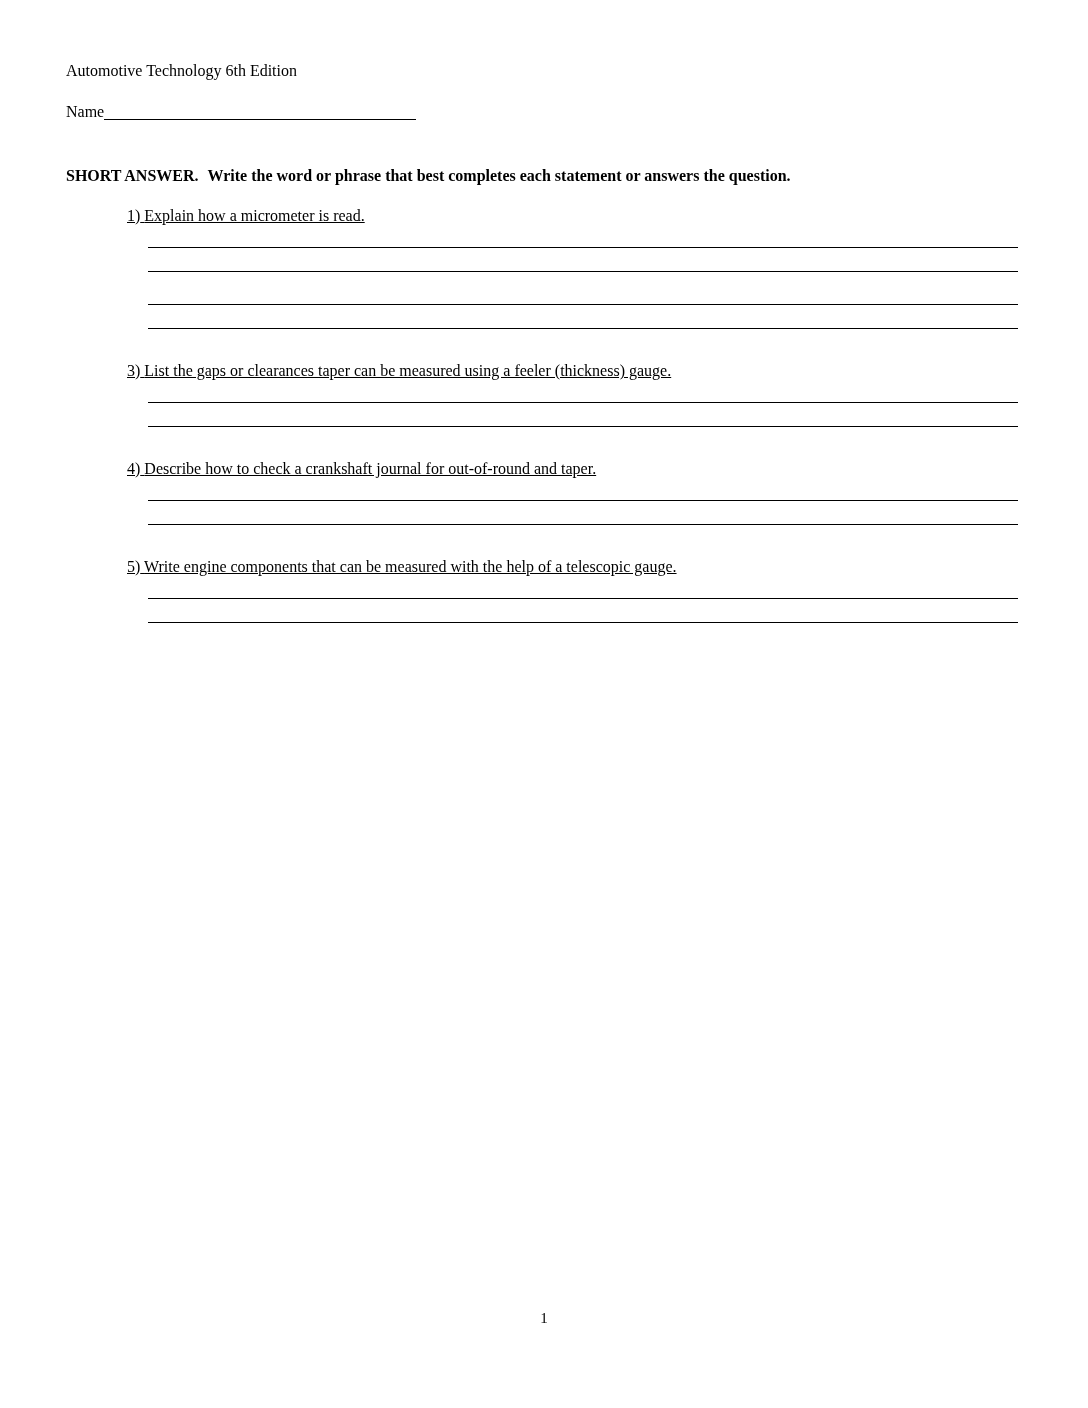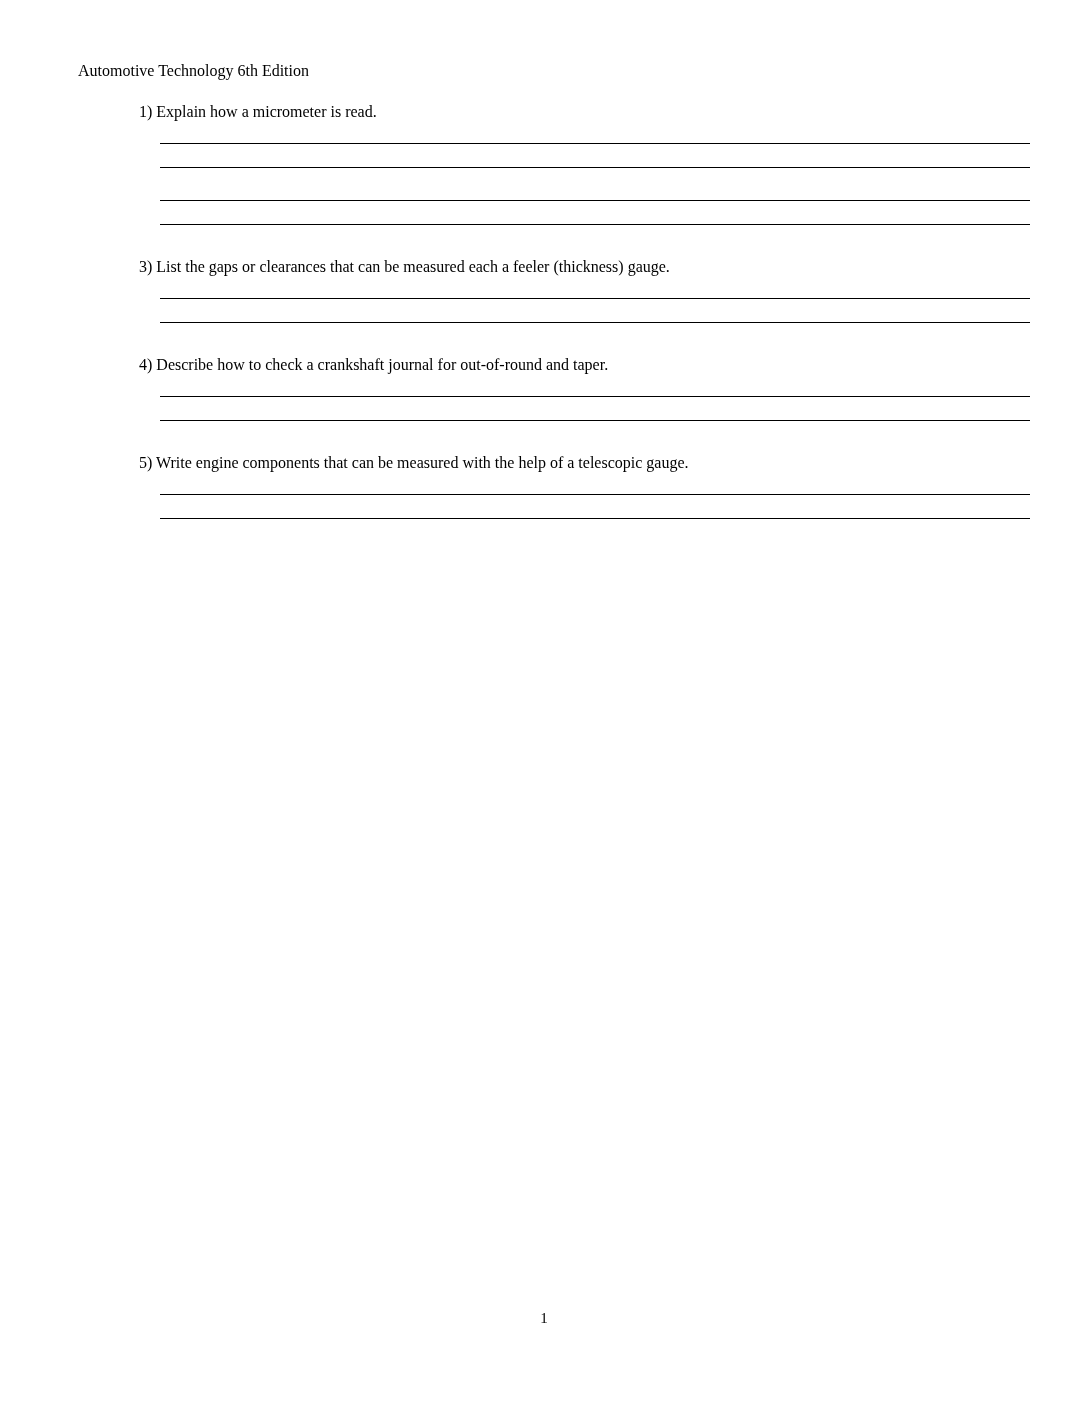--- a/index.html
+++ b/index.html
@@ -20,7 +20,6 @@
   }
   .content {
     padding: 60px 52px 0 66px;
-    margin-left: 12px;
   }
   .doc-title, .doc-subtitle {
     line-height: 22px;

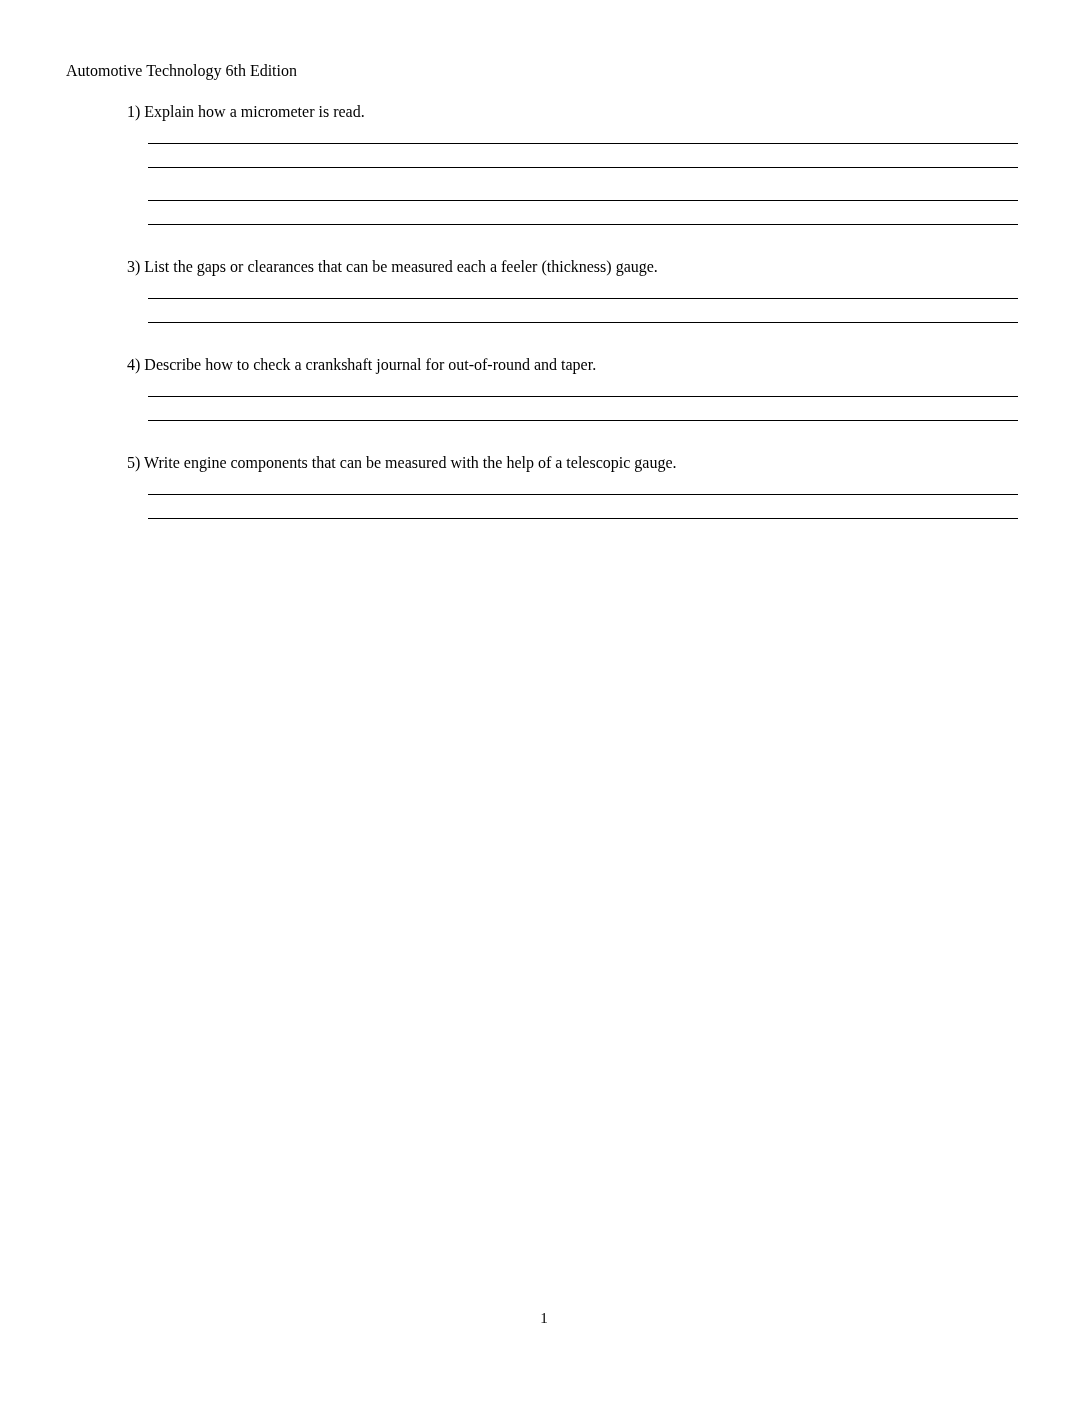--- a/index.html
+++ b/index.html
@@ -82,6 +82,9 @@
 
     <div class="doc-title">Automotive Technology 6th Edition</div>
 
+    <div class="name-row">
+      <span>Name</span><span class="name-line"></span>
+    </div>
 
 
     <div class="question first">

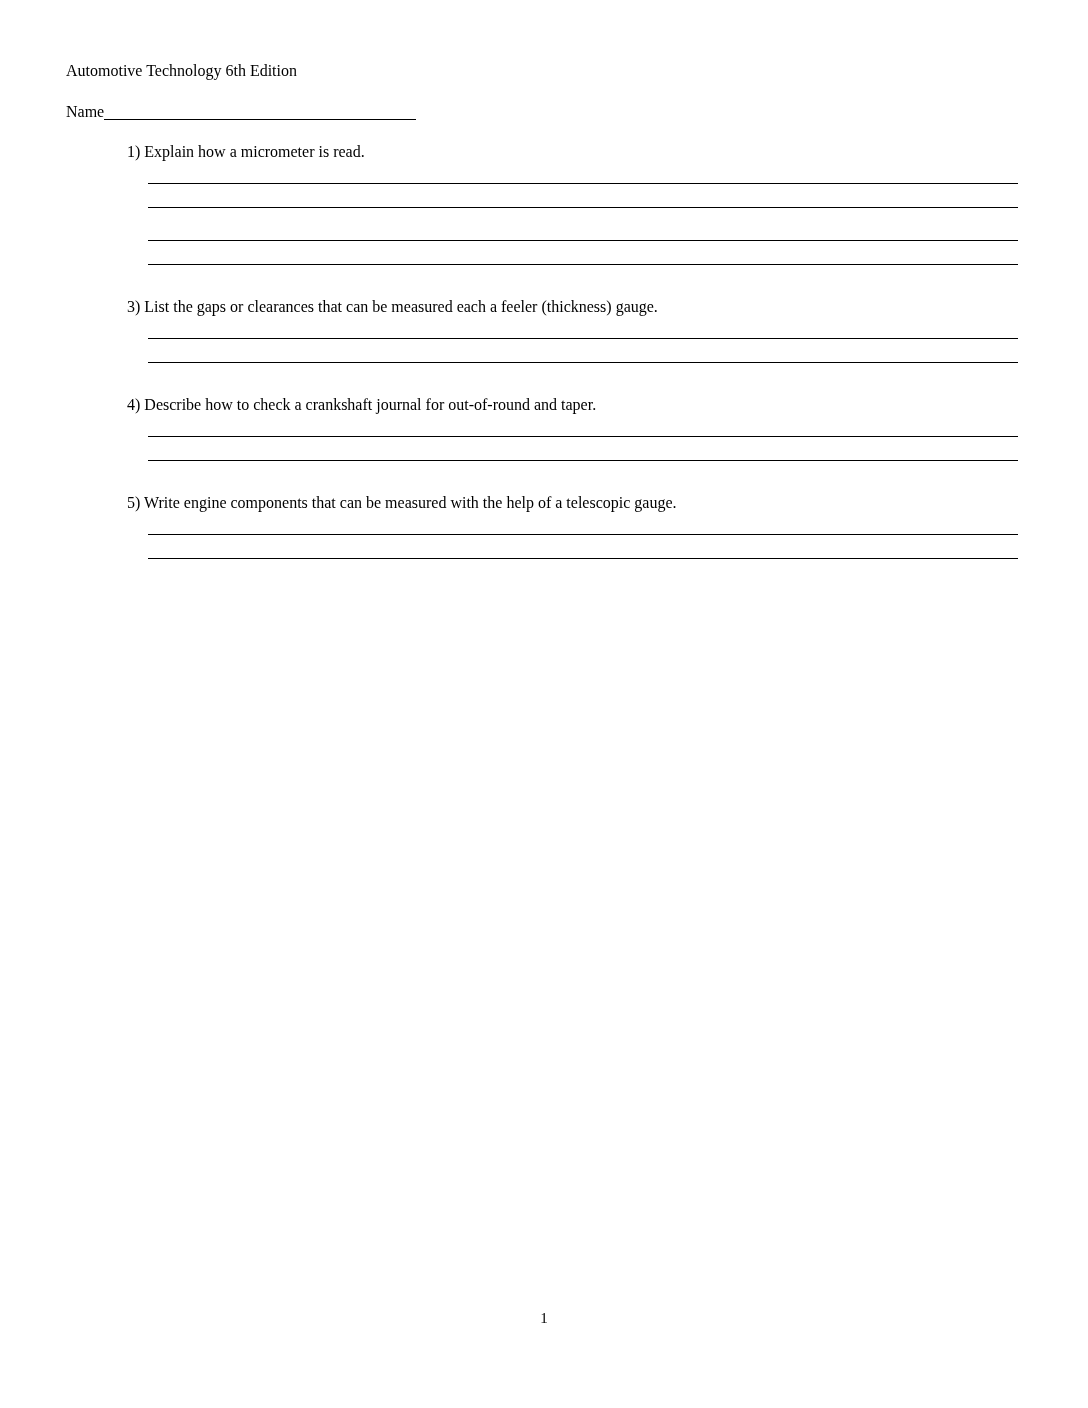--- a/index.html
+++ b/index.html
@@ -86,6 +86,9 @@
       <span>Name</span><span class="name-line"></span>
     </div>
 
+    <p class="section-heading">
+      <span>SHORT ANSWER.</span><span class="instr">Write the word or phrase that best completes each statement or answers the question.</span>
+    </p>
 
     <div class="question first">
       <p class="q-text"><span>1)</span> <span>Explain how a micrometer is read.</span></p>

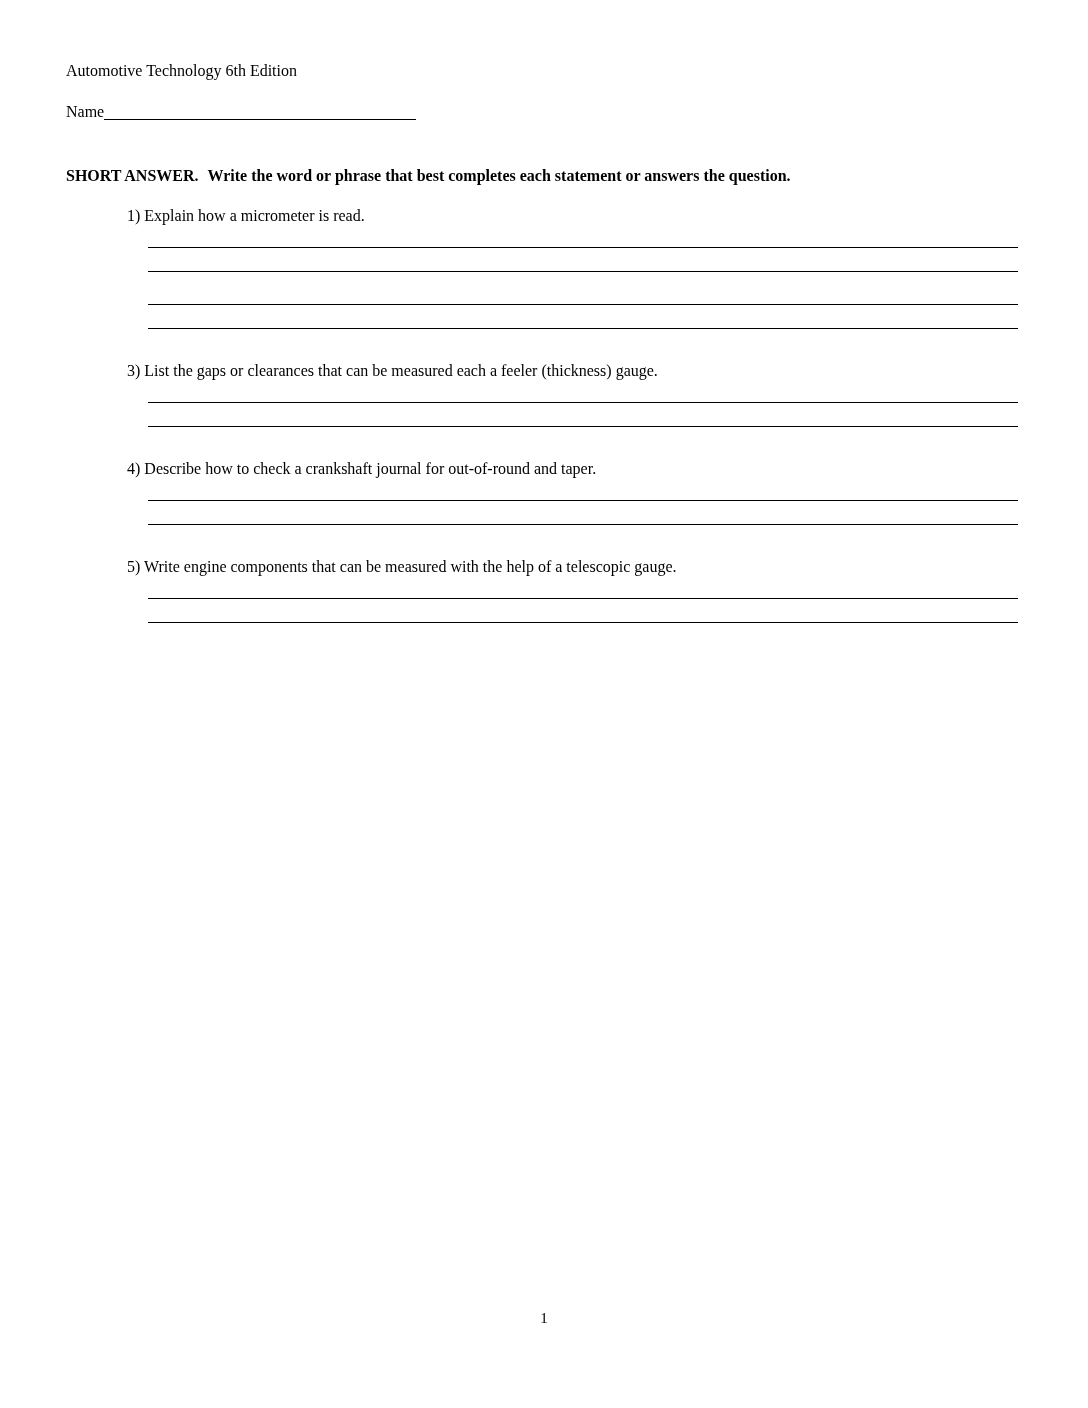--- a/index.html
+++ b/index.html
@@ -47,6 +47,7 @@
   }
   .question {
     margin: 32px 0 0 61px;
+    text-decoration: underline;
   }
   .question.first {
     margin-top: 20px;

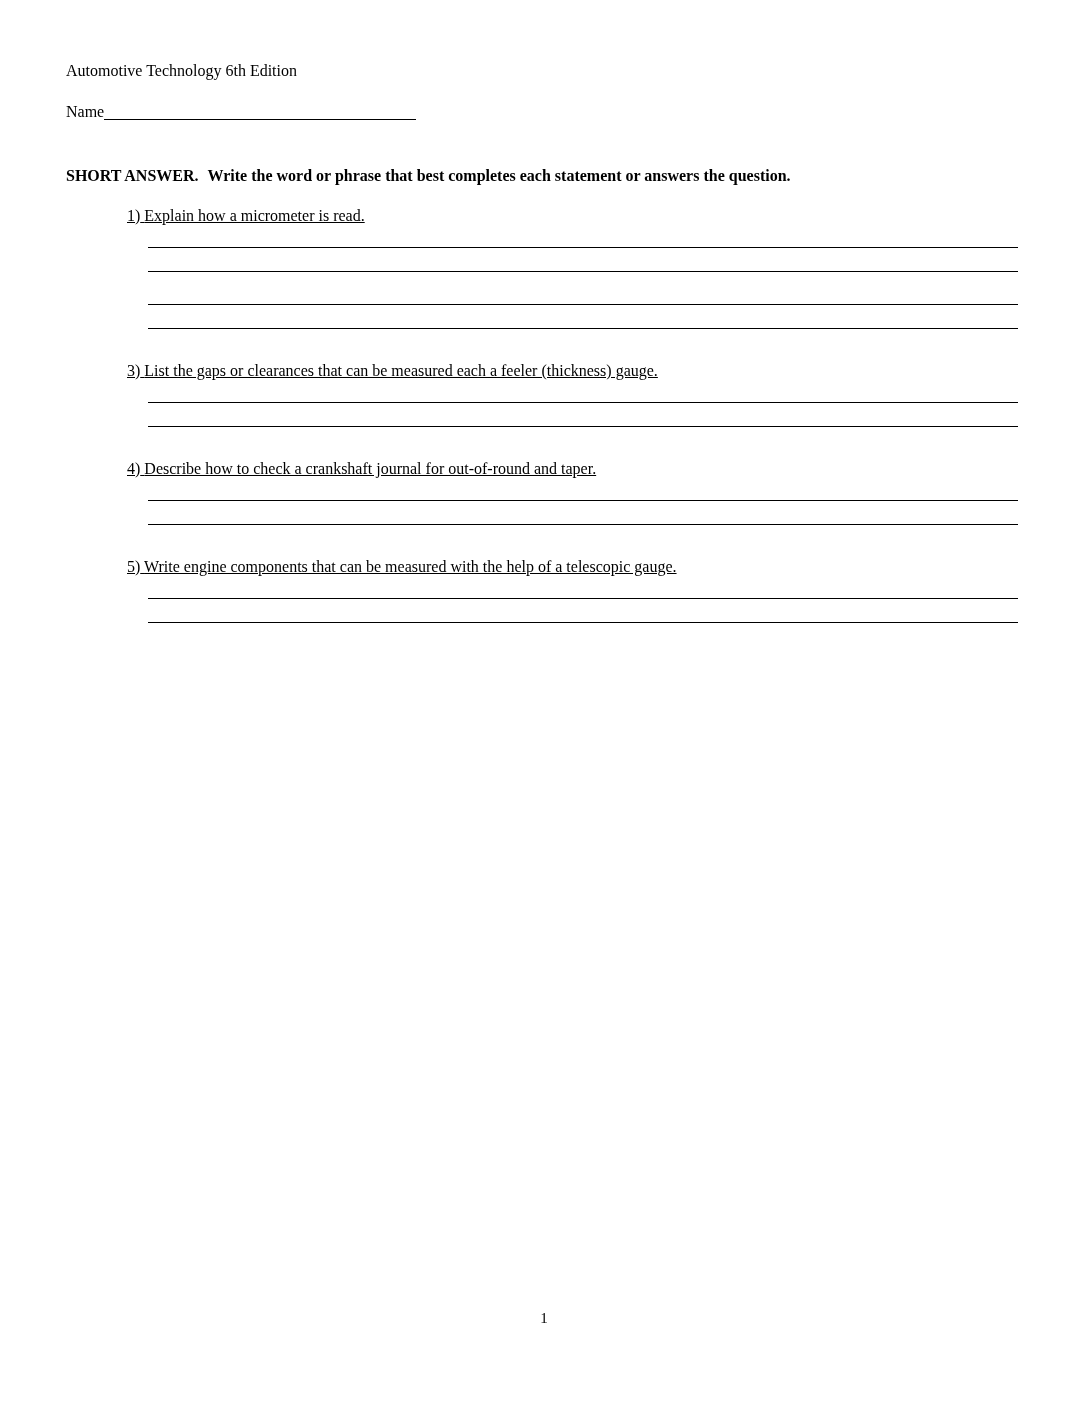--- a/index.html
+++ b/index.html
@@ -103,7 +103,7 @@
     </div>
 
     <div class="question">
-      <p class="q-text"><span>3)</span> <span>List the gaps or clearances that can be measured each a feeler (thickness) gauge.</span></p>
+      <p class="q-text"><span>3)</span> <span>List the gaps or clearances taper can be measured using a feeler (thickness) gauge.</span></p>
       <div class="answer-line l1"></div>
       <div class="answer-line l2"></div>
     </div>

